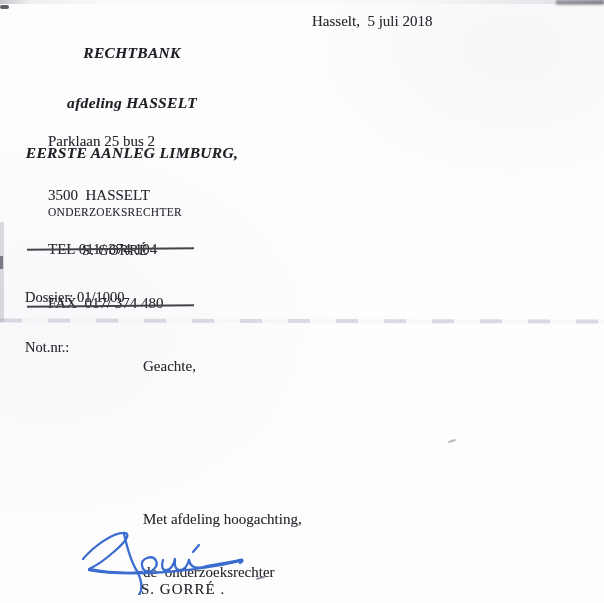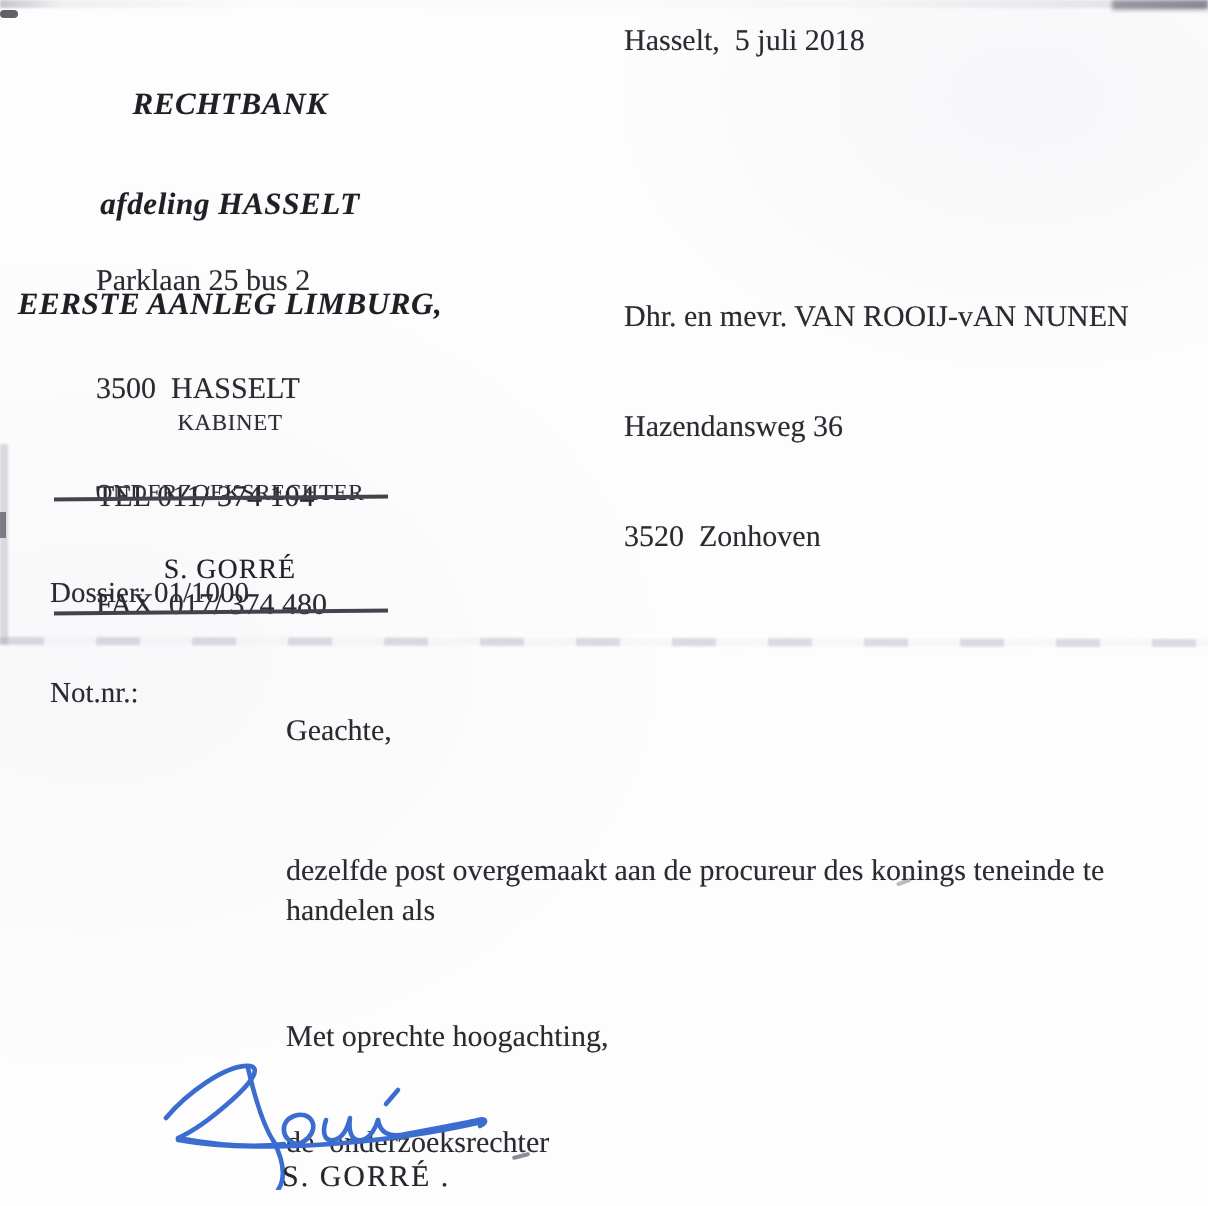--- a/index.html
+++ b/index.html
@@ -18,7 +18,7 @@
   
   .court{left:0;top:12px;width:230px;text-align:center;
          font-style:italic;font-weight:bold;font-size:15.5px;line-height:16.6px;
-         color:#1f1f26;letter-spacing:.3px;}
+         color:#1f1f26;letter-spacing:.3px;padding-left:17px;}
   .sender{left:48px;top:96px;font-size:15px;line-height:18px;}
   .cabinet{left:0;top:183px;width:230px;text-align:center;
            font-size:11.5px;line-height:11.8px;letter-spacing:.3px;color:#2e2e36;}

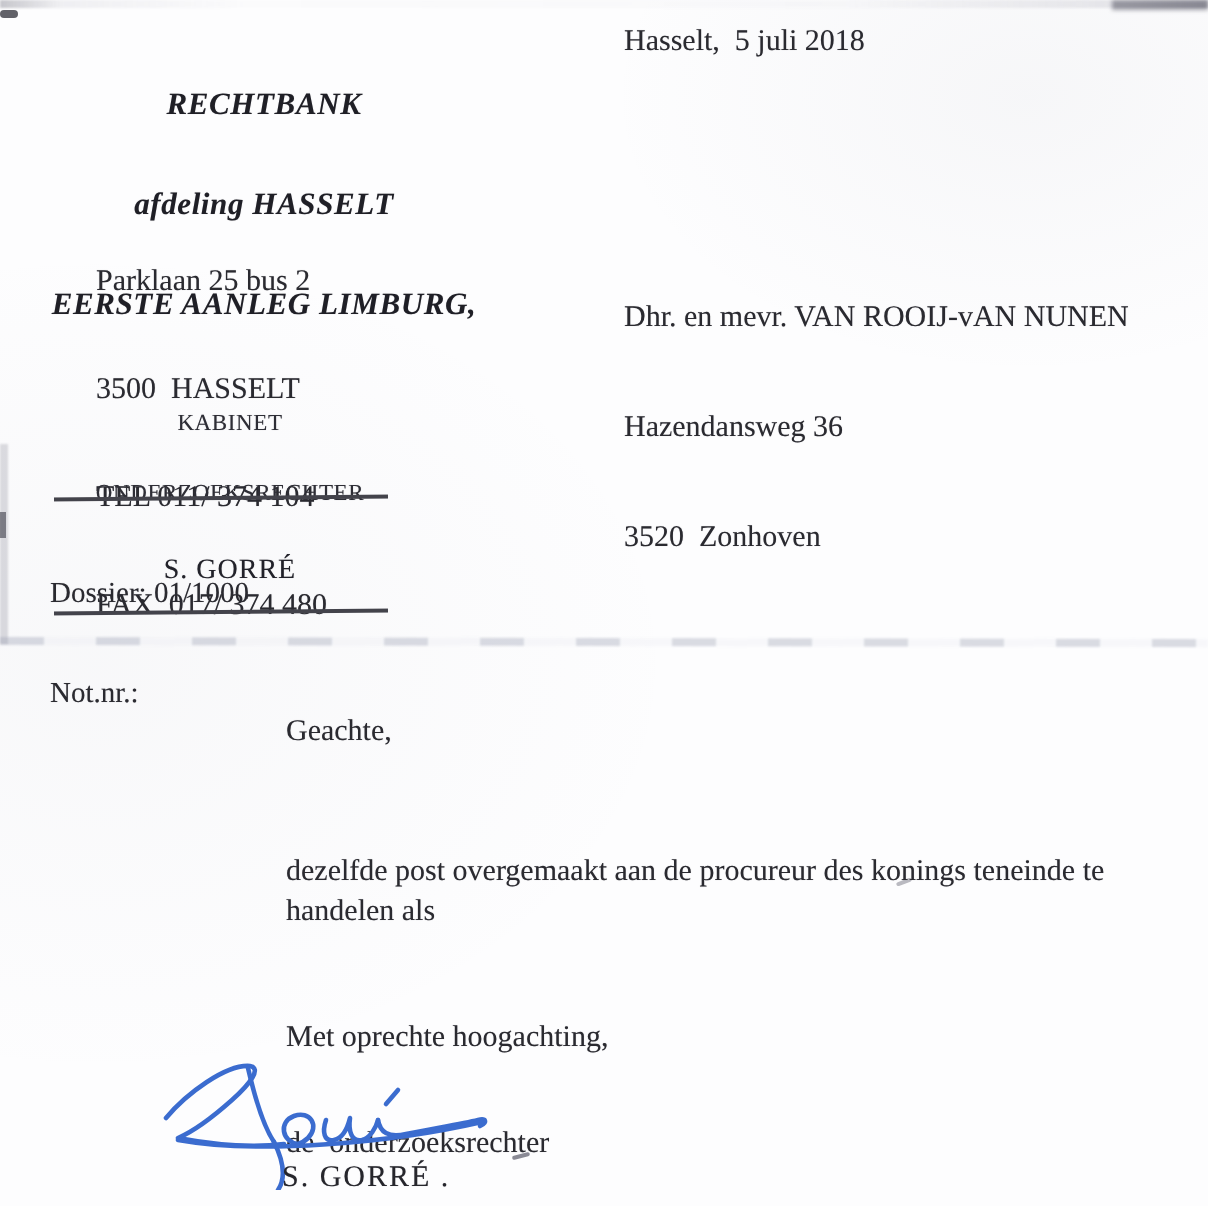--- a/index.html
+++ b/index.html
@@ -93,11 +93,6 @@
 
   <div class="abs dateline txt">Hasselt,  5 juli 2018</div>
 
-  <div class="abs recipient txt">
-    <div>Dhr. en mevr. VAN ROOIJ-vAN NUNEN</div>
-    <div>Hazendansweg 36</div>
-    <div>3520  Zonhoven</div>
-  </div>
 
   <div class="abs rule rule-top"></div>
   <div class="abs dossier txt">

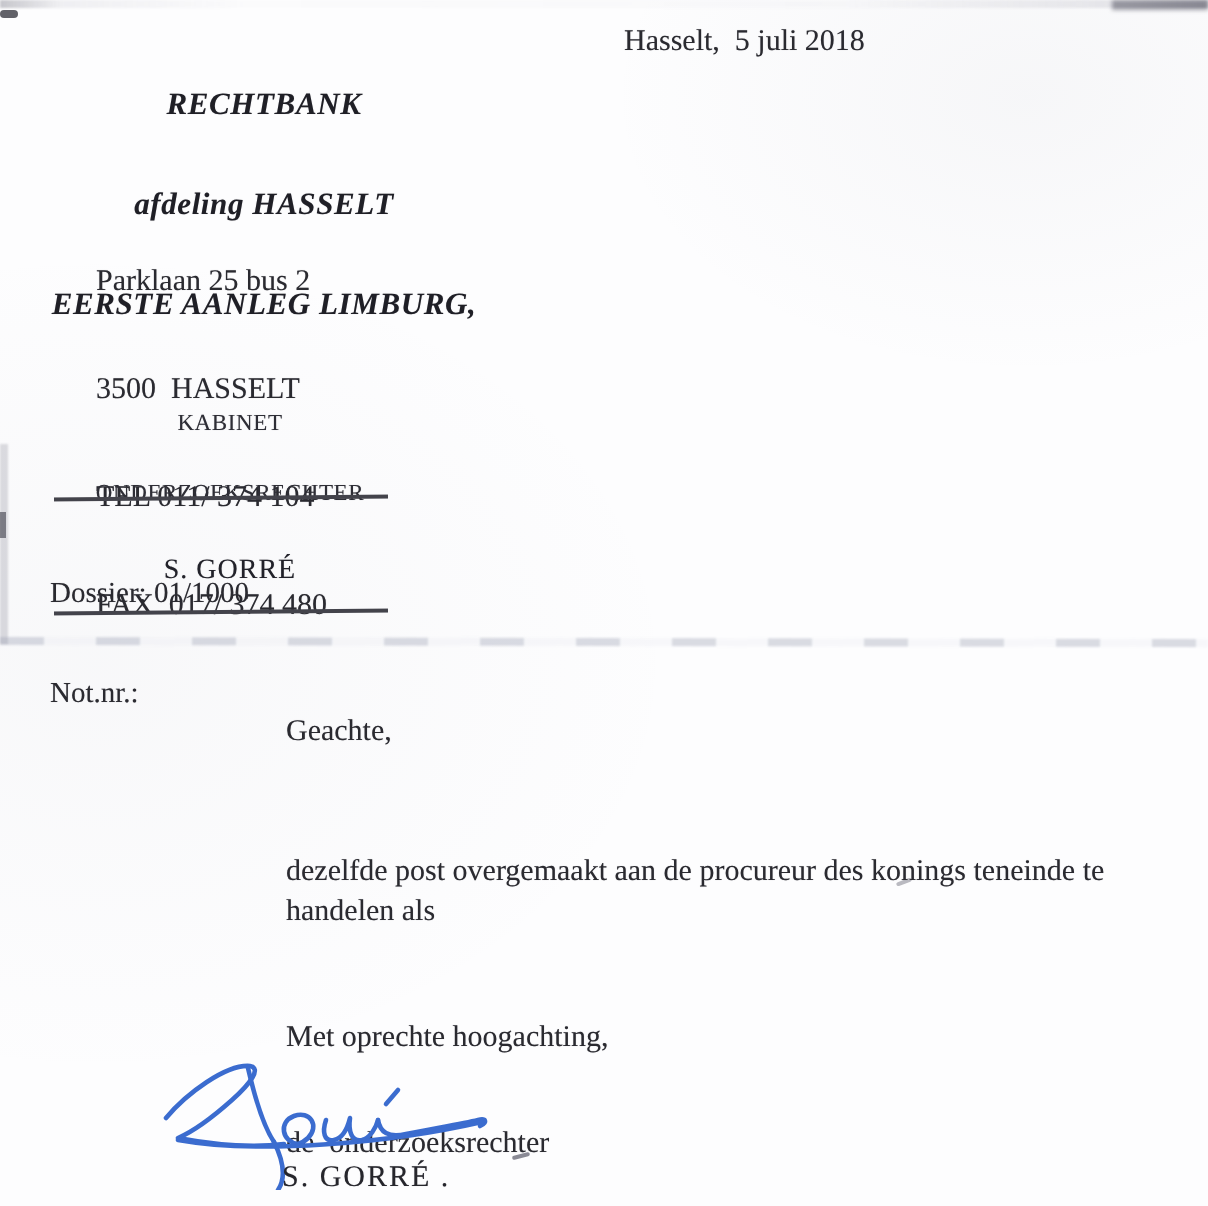--- a/index.html
+++ b/index.html
@@ -86,7 +86,6 @@
   </div>
 
   <div class="abs cabinet txt">
-    <div>KABINET</div>
     <div>ONDERZOEKSRECHTER</div>
     <div class="judge">S. GORRÉ</div>
   </div>

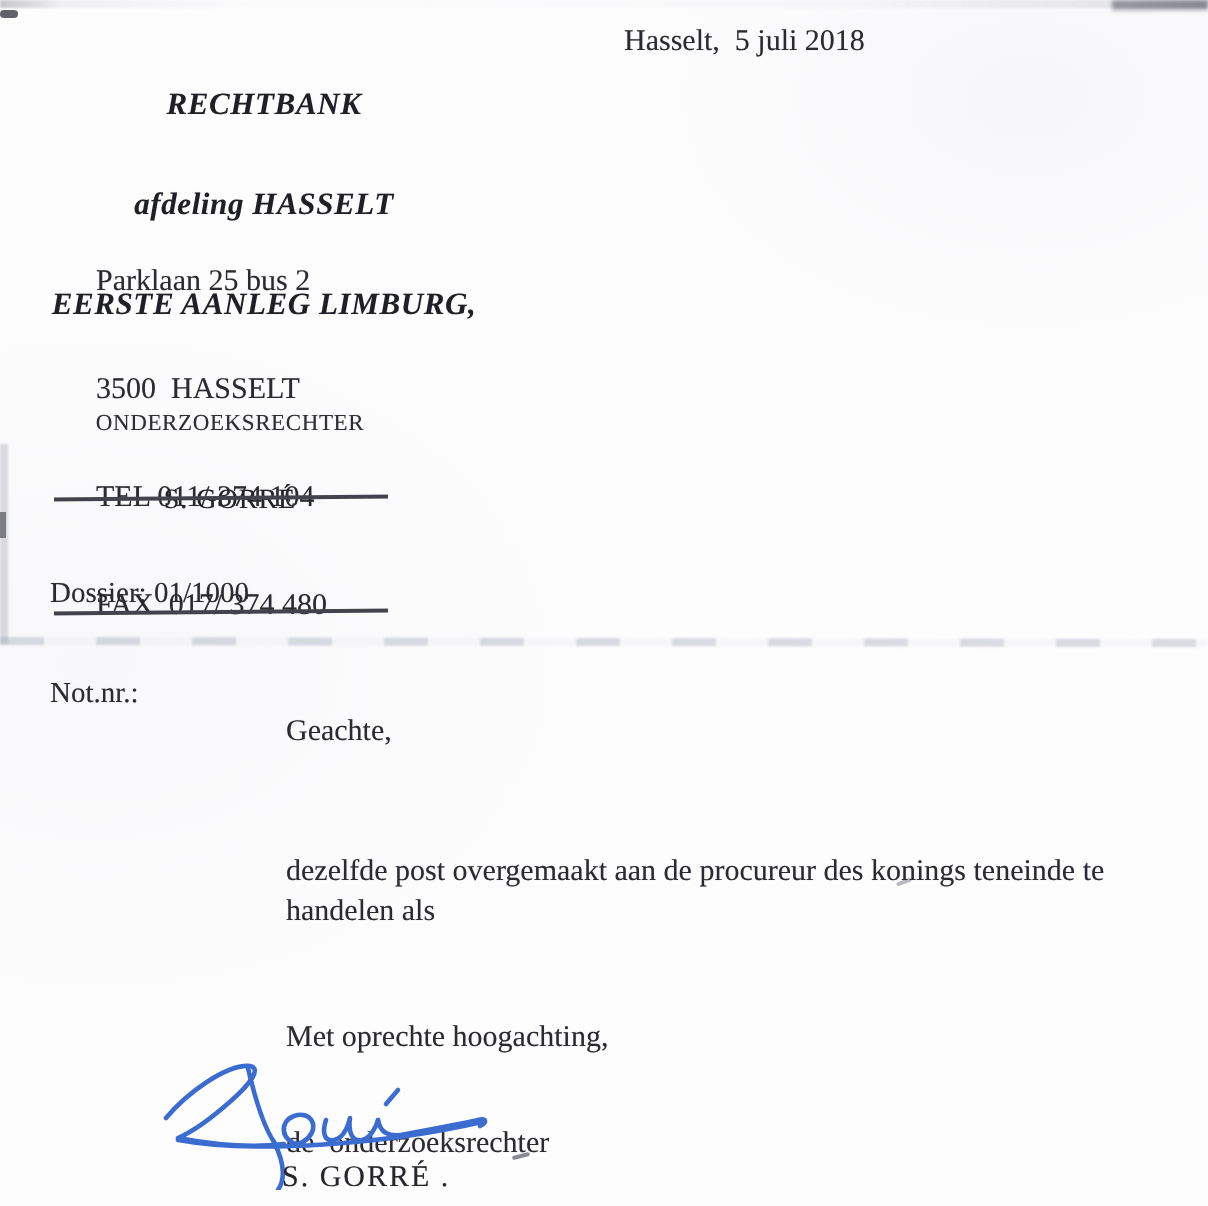--- a/index.html
+++ b/index.html
@@ -103,7 +103,6 @@
   <div class="abs salutation txt">Geachte,</div>
 
   <div class="abs paragraph txt">
-    <div>dezelfde post overgemaakt aan de procureur des konings teneinde te handelen als</div>
   </div>
 
   <div class="abs closing txt">

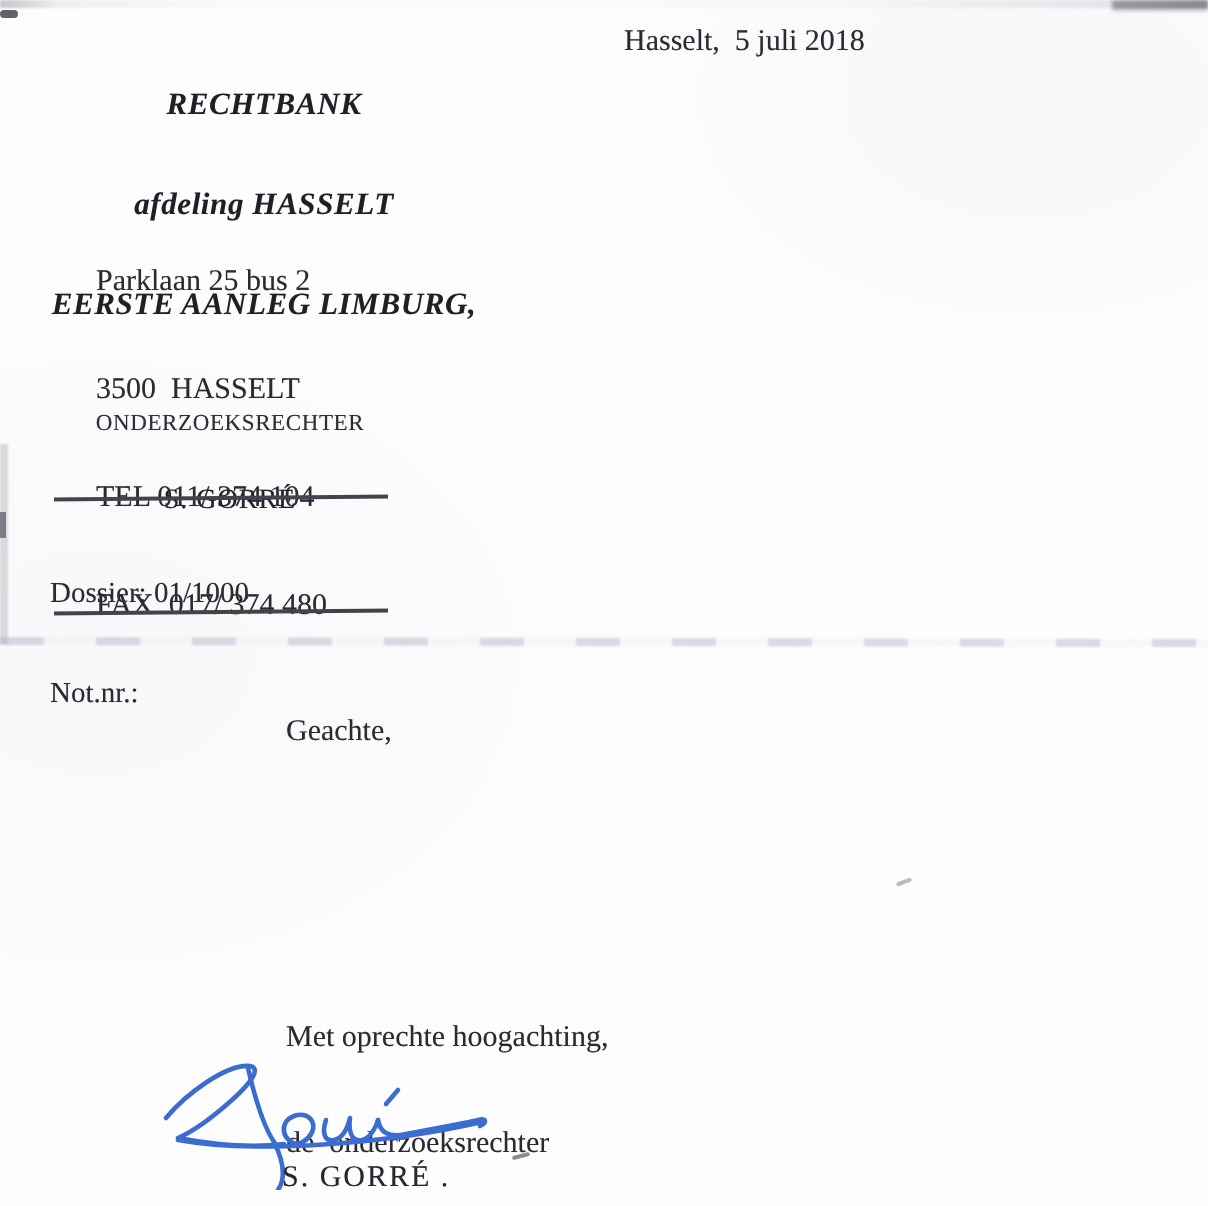--- a/index.html
+++ b/index.html
@@ -106,7 +106,7 @@
   </div>
 
   <div class="abs closing txt">
-    <div>Met oprechte hoogachting,</div>
+    <div>Met afdeling hoogachting,</div>
     <div>de  onderzoeksrechter</div>
   </div>
 

